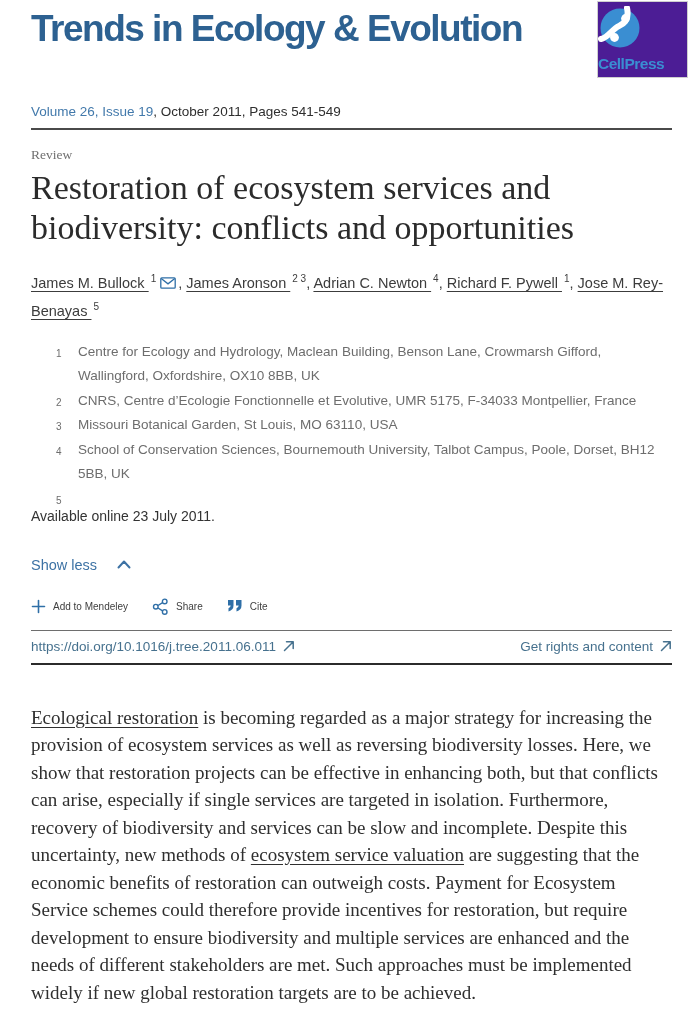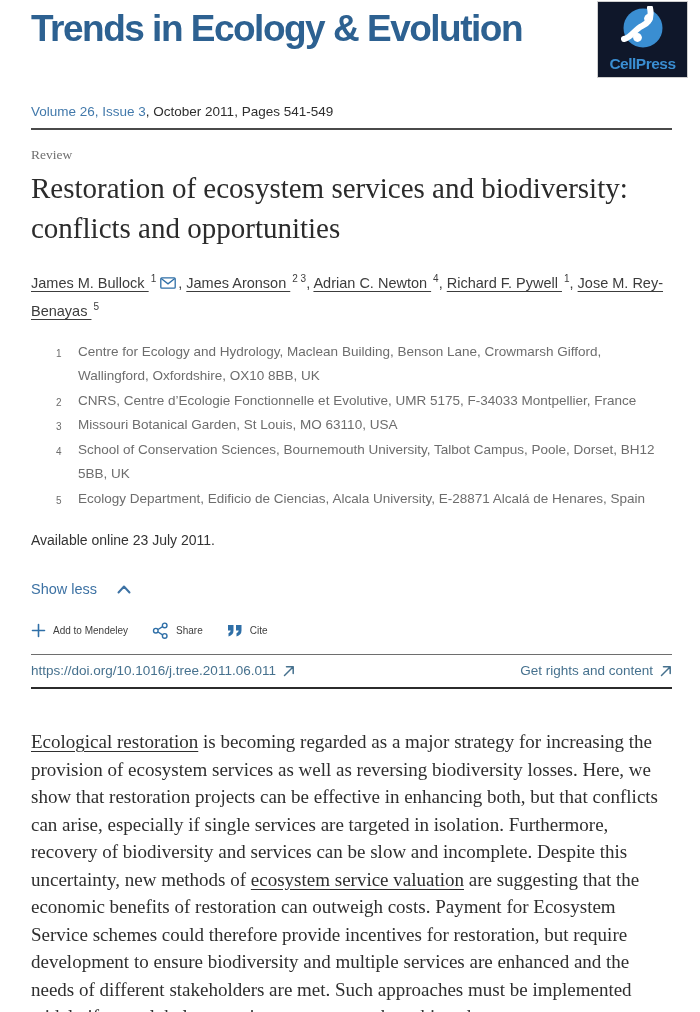--- a/index.html
+++ b/index.html
@@ -31,8 +31,8 @@
     width: 91px;
     height: 77px;
     border: 1px solid #cfcfcf;
-    background: #0f172a;
-    text-align: center;
+    background: #4c1d95;
+    text-align: left;
     padding-top: 4px;
   }
   .logo-mark { display: inline-block; width: 44px; height: 44px; }

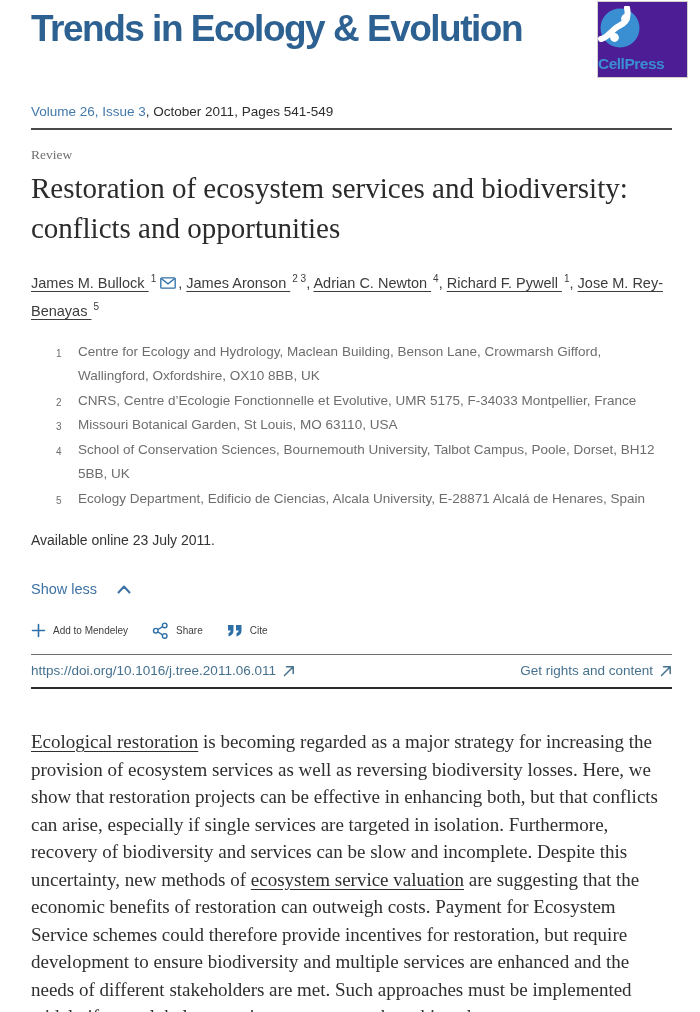--- a/index.html
+++ b/index.html
@@ -167,7 +167,7 @@
 
   
   <div class="issue-line">
-    <a>Volume 26, Issue 3</a><span>, October 2011, Pages 541-549</span>
+    <a>Volume 26, Issue 19</a><span>, October 2011, Pages 541-549</span>
   </div>
 
   <hr class="rule-dark-2">

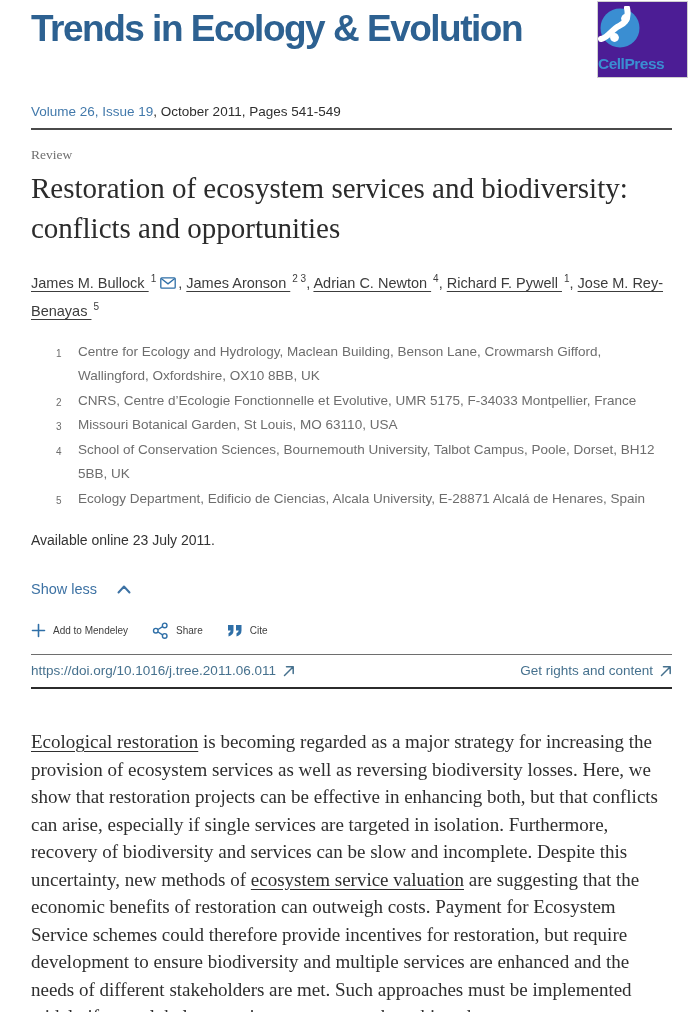--- a/index.html
+++ b/index.html
@@ -56,7 +56,7 @@
     margin-top: 5px;
     font-family: "Liberation Serif", serif;
     font-weight: normal;
-    font-size: 29px;
+    font-size: 34px;
     line-height: 40px;
     color: #2b2b2b;
     max-width: 620px;

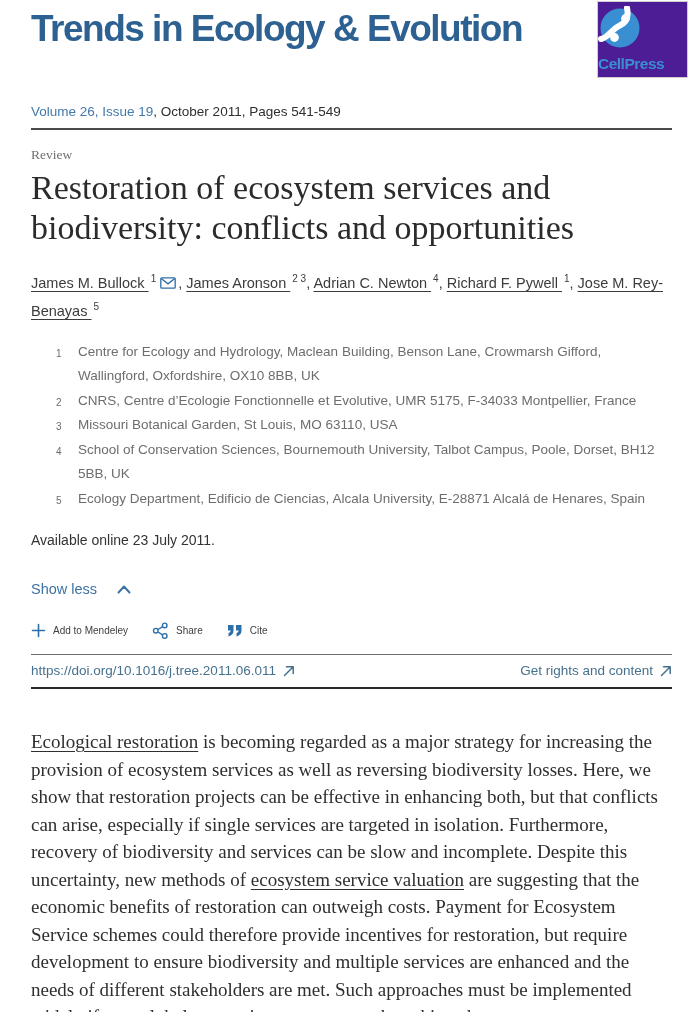--- a/index.html
+++ b/index.html
@@ -188,7 +188,7 @@
       <div class="affil-item"><sup>2</sup><span>CNRS, Centre d’Ecologie Fonctionnelle et Evolutive, UMR 5175, F-34033 Montpellier, France</span></div>
       <div class="affil-item"><sup>3</sup><span>Missouri Botanical Garden, St Louis, MO 63110, USA</span></div>
       <div class="affil-item"><sup>4</sup><span>School of Conservation Sciences, Bournemouth University, Talbot Campus, Poole, Dorset, BH12 5BB, UK</span></div>
-      <div class="affil-item"><sup>5</sup><span>Ecology Department, Edificio de Ciencias, Alcala University, E-28871 Alcalá de Henares, Spain</span></div>
+      <div class="affil-item"><sup>5</sup></div>
     </div>
 
   <div class="available-online">Available online 23 July 2011.</div>

